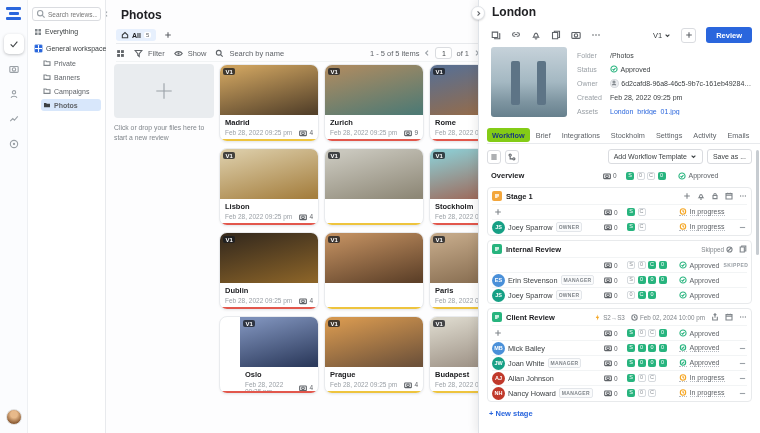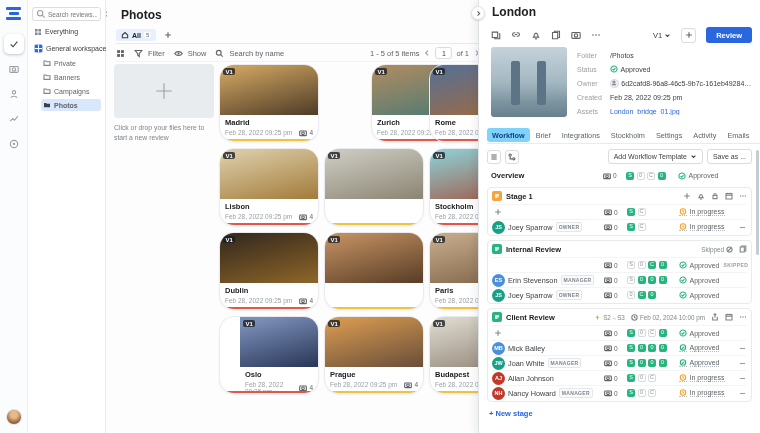--- a/index.html
+++ b/index.html
@@ -52,7 +52,7 @@
   .drop{height:54px;background:#e9ecef;border-radius:4px;display:flex;align-items:center;justify-content:center;color:#9aa0a6}
   .drop .ic{width:22px;height:22px}
   .cap{font-size:6.8px;color:#80868b;margin-top:5px;line-height:1.4}
-  .card{position:absolute;width:100px;height:78px;background:#fff;border:1px solid #e9ebee;border-radius:15px;overflow:hidden;box-shadow:0 1px 2px rgba(0,0,0,.05);cursor:pointer}
+  .card{position:absolute;width:100px;height:78px;background:#fff;border:1px solid #e9ebee;border-radius:8px;overflow:hidden;box-shadow:0 1px 2px rgba(0,0,0,.05);cursor:pointer}
   .cimg{height:50px;position:relative}
   .v1{position:absolute;top:3px;left:3px;background:rgba(25,28,33,.78);color:#fff;font-size:6px;padding:.5px 2.5px;border-radius:2px;font-weight:bold}
   .cinfo{padding:3px 5px 0}

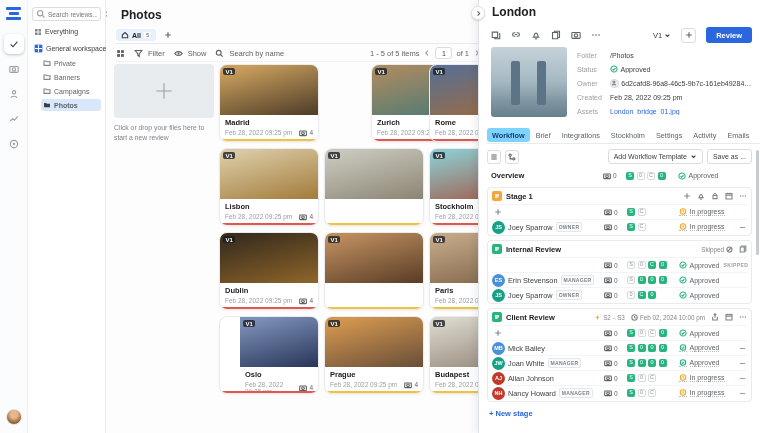--- a/index.html
+++ b/index.html
@@ -354,7 +354,7 @@
         </div>
         <div class="cbar" style="background: rgb(238, 196, 62);"></div>
       </div>
-      <div class="card" style="left: 218px; top: 64px; margin-left: 47px;">
+      <div class="card" style="left: 218px; top: 64px;">
         <div class="cimg" style="background: linear-gradient(165deg, rgb(168, 138, 98) 10%, rgb(79, 122, 116) 95%);">
           <span class="v1">V1</span>
         </div>

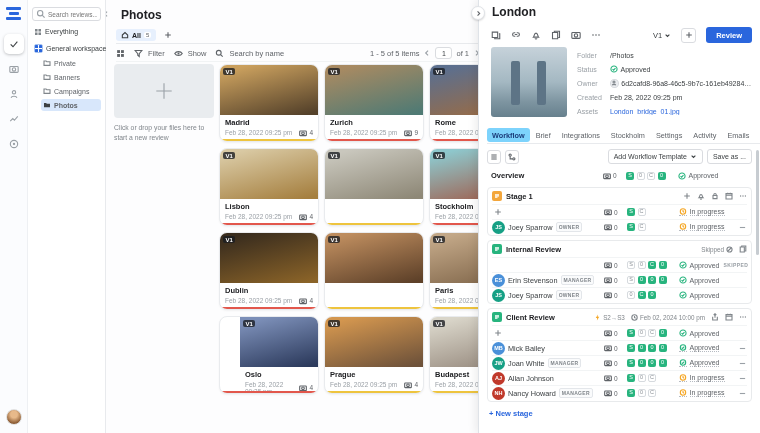--- a/index.html
+++ b/index.html
@@ -88,7 +88,7 @@
   .linkv{color:#2a66dd;cursor:pointer}
   #p-tabs{position:absolute;left:8px;top:127px;right:0;height:17px;display:flex;gap:1px;align-items:center;border-bottom:1px solid #e8eaed;font-size:7.3px;color:#5f6368}
   .p-tab{padding:2.5px 5px;border-radius:3px;cursor:pointer;white-space:nowrap}
-  .p-tab.active{background:#7dd3fc;color:#1b3c7a;font-weight:bold}
+  .p-tab.active{background:#84cc16;color:#1b3c7a;font-weight:bold}
   #p-sub{position:absolute;left:8px;top:148px;right:8px;height:17px;display:flex;align-items:center;gap:4px}
   .sq-btn{width:14px;height:14px;border:1px solid #dadce0;border-radius:3px;display:flex;align-items:center;justify-content:center;color:#5f6368;cursor:pointer}
   .sq-btn .ic{width:8px;height:8px}

